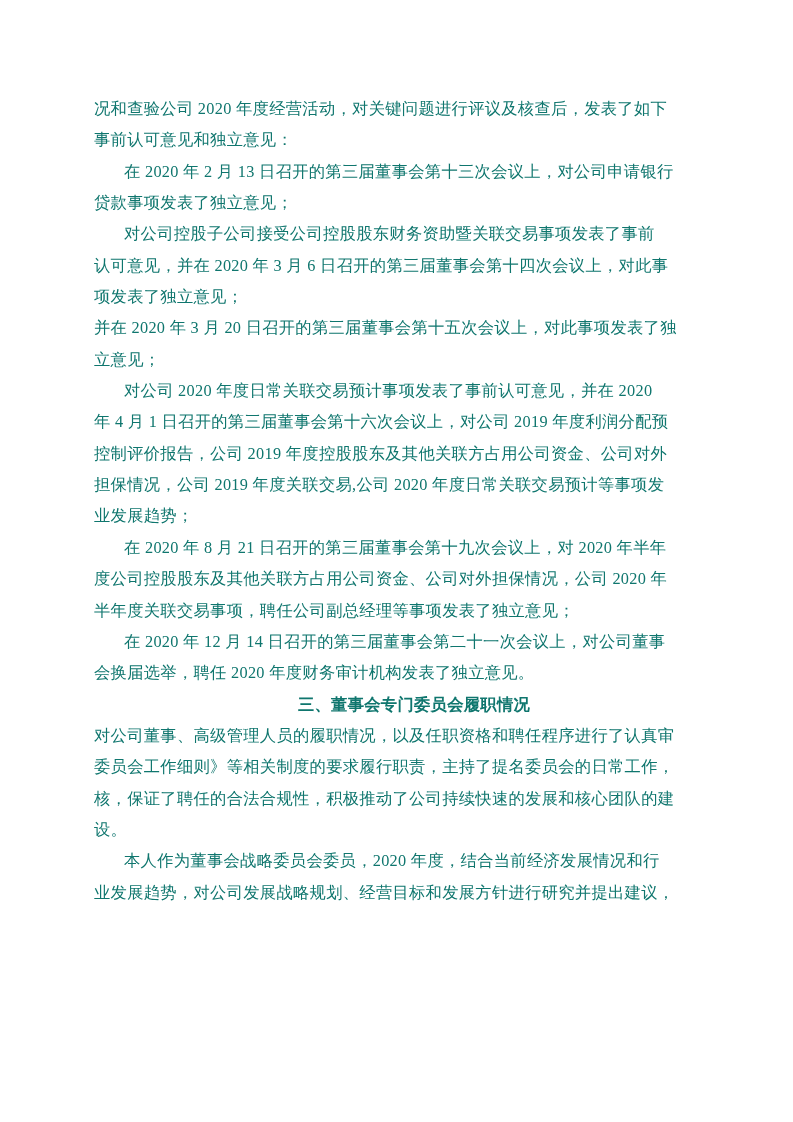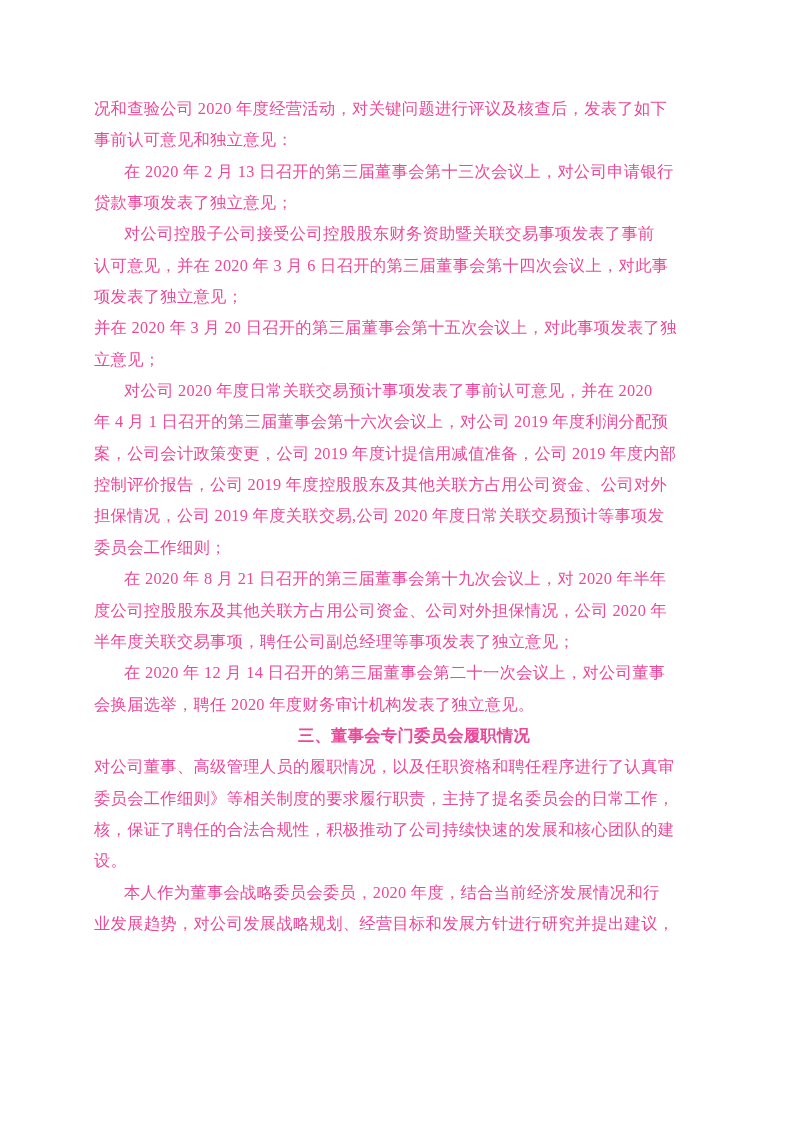--- a/index.html
+++ b/index.html
@@ -10,7 +10,7 @@
     background:#ffffff;
     overflow:hidden;
     font-family:"Liberation Serif","DejaVu Serif",serif;
-    color:#ec4899;
+    color:#0f766e;
   }
   .doc{
     position:absolute;

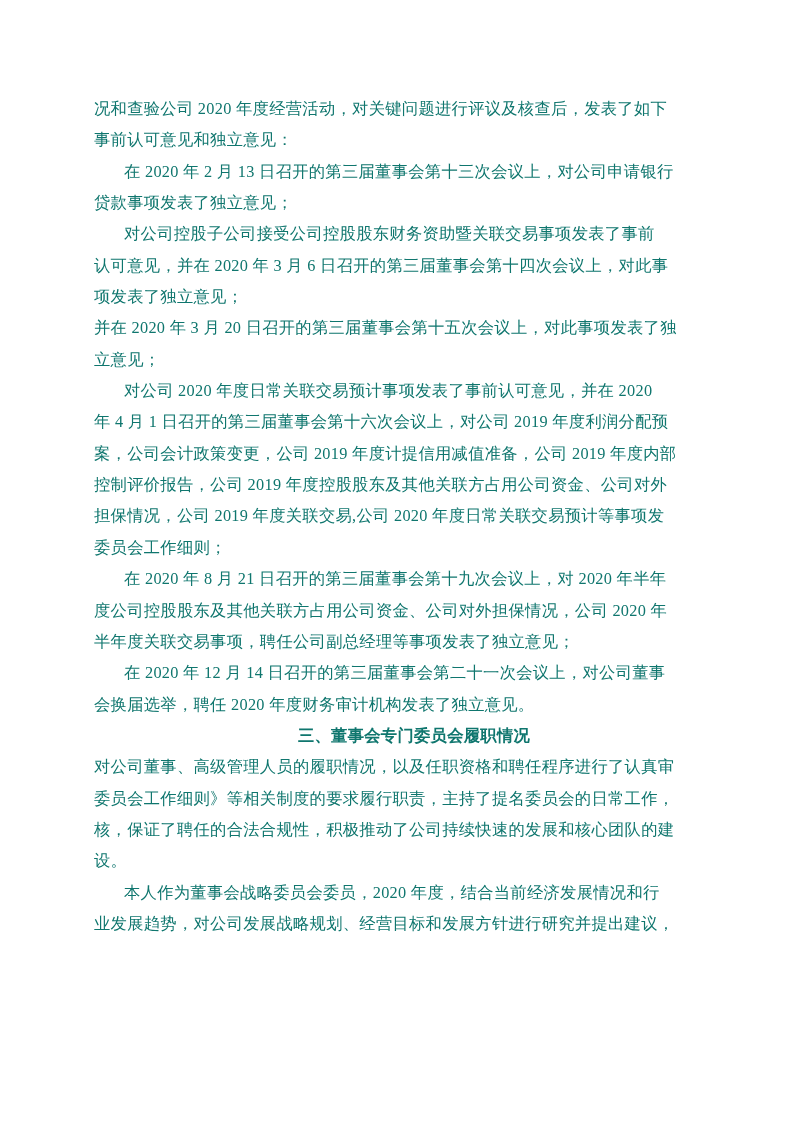--- a/index.html
+++ b/index.html
@@ -49,7 +49,6 @@
     <div class="ln">立意见；</div>
     <div class="ln ind">对公司 2020 年度日常关联交易预计事项发表了事前认可意见，并在 2020</div>
     <div class="ln">年 4 月 1 日召开的第三届董事会第十六次会议上，对公司 2019 年度利润分配预</div>
-    <div class="ln">案，公司会计政策变更，公司 2019 年度计提信用减值准备，公司 2019 年度内部</div>
     <div class="ln">控制评价报告，公司 2019 年度控股股东及其他关联方占用公司资金、公司对外</div>
     <div class="ln">担保情况，公司 2019 年度关联交易,公司 2020 年度日常关联交易预计等事项发</div>
     <div class="ln">委员会工作细则；</div>

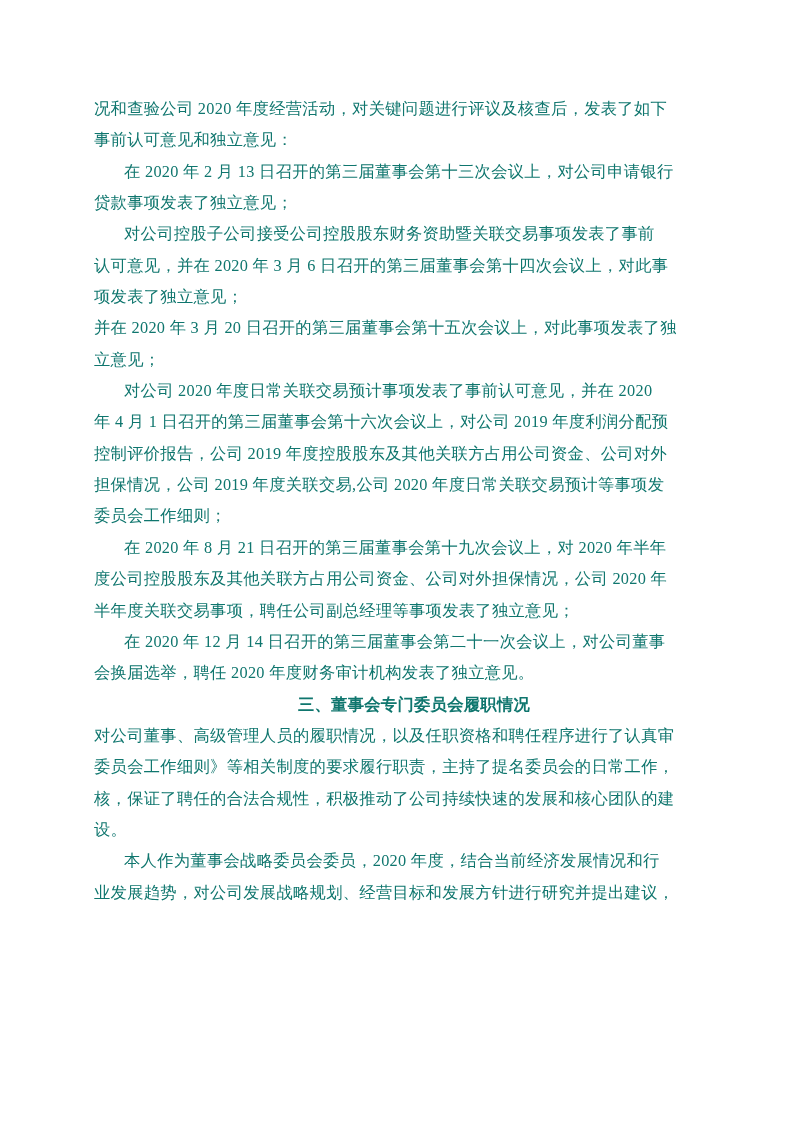--- a/index.html
+++ b/index.html
@@ -51,7 +51,7 @@
     <div class="ln">年 4 月 1 日召开的第三届董事会第十六次会议上，对公司 2019 年度利润分配预</div>
     <div class="ln">控制评价报告，公司 2019 年度控股股东及其他关联方占用公司资金、公司对外</div>
     <div class="ln">担保情况，公司 2019 年度关联交易,公司 2020 年度日常关联交易预计等事项发</div>
-    <div class="ln">委员会工作细则；</div>
+    <div class="ln">业发展趋势；</div>
     <div class="ln ind">在 2020 年 8 月 21 日召开的第三届董事会第十九次会议上，对 2020 年半年</div>
     <div class="ln">度公司控股股东及其他关联方占用公司资金、公司对外担保情况，公司 2020 年</div>
     <div class="ln">半年度关联交易事项，聘任公司副总经理等事项发表了独立意见；</div>

